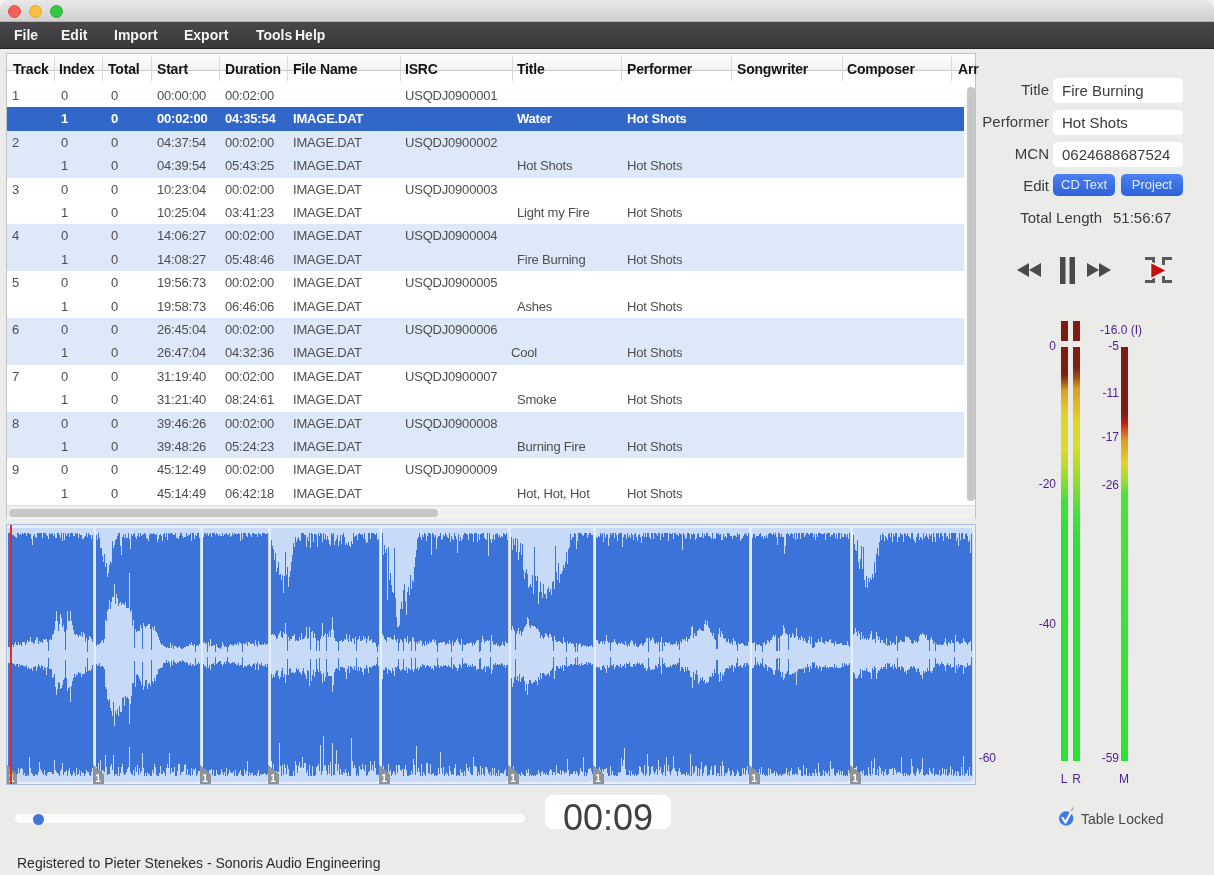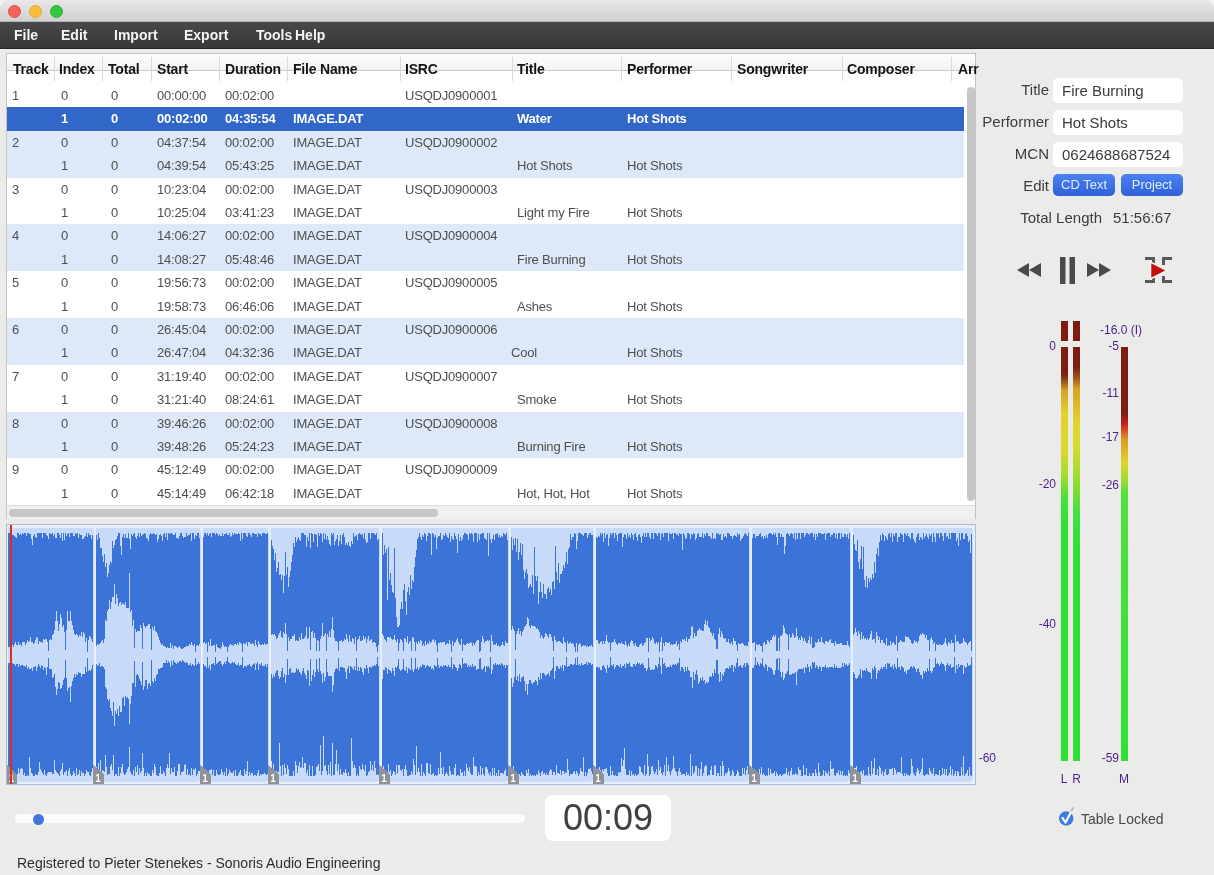--- a/index.html
+++ b/index.html
@@ -28,7 +28,7 @@
 .btn{position:absolute;top:174px;width:62px;height:22px;border-radius:5px;background:linear-gradient(#4b81f2,#2e61d9);color:#e2ecff;font-size:13px;text-align:center;line-height:22px}
 .mlab{position:absolute;font-size:12px;color:#4c1d95;text-align:right;width:60px}
 .mbar{position:absolute;width:7px}
-.timebox{position:absolute;left:545px;top:795px;width:126px;height:46px;background:#fff;border-radius:8px;text-align:center;line-height:46px;font-size:36px;color:#414141}
+.timebox{position:absolute;left:545px;top:795px;width:126px;height:34px;background:#fff;border-radius:8px;text-align:center;line-height:46px;font-size:36px;color:#414141}
 </style></head>
 <body>
 <div style="position:absolute;left:0;top:0;width:1214px;height:22px;background:#f2f2f1"></div>

